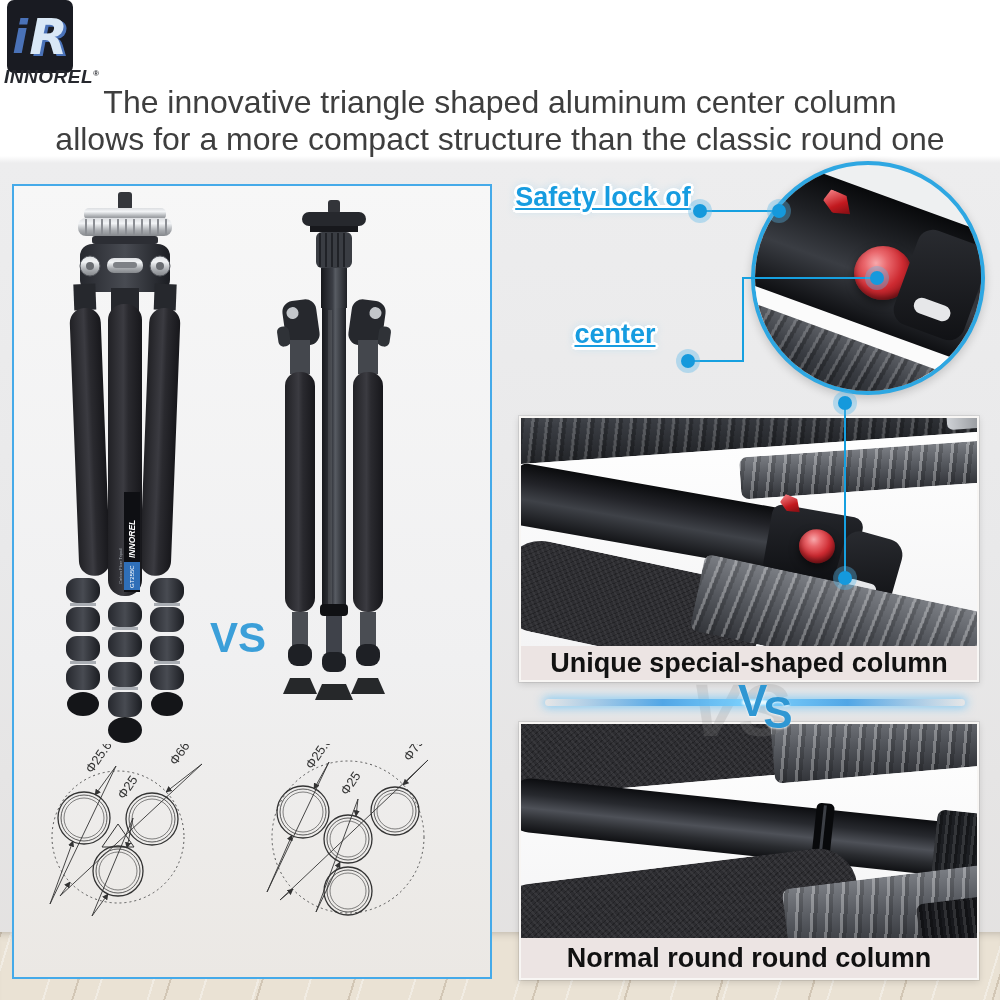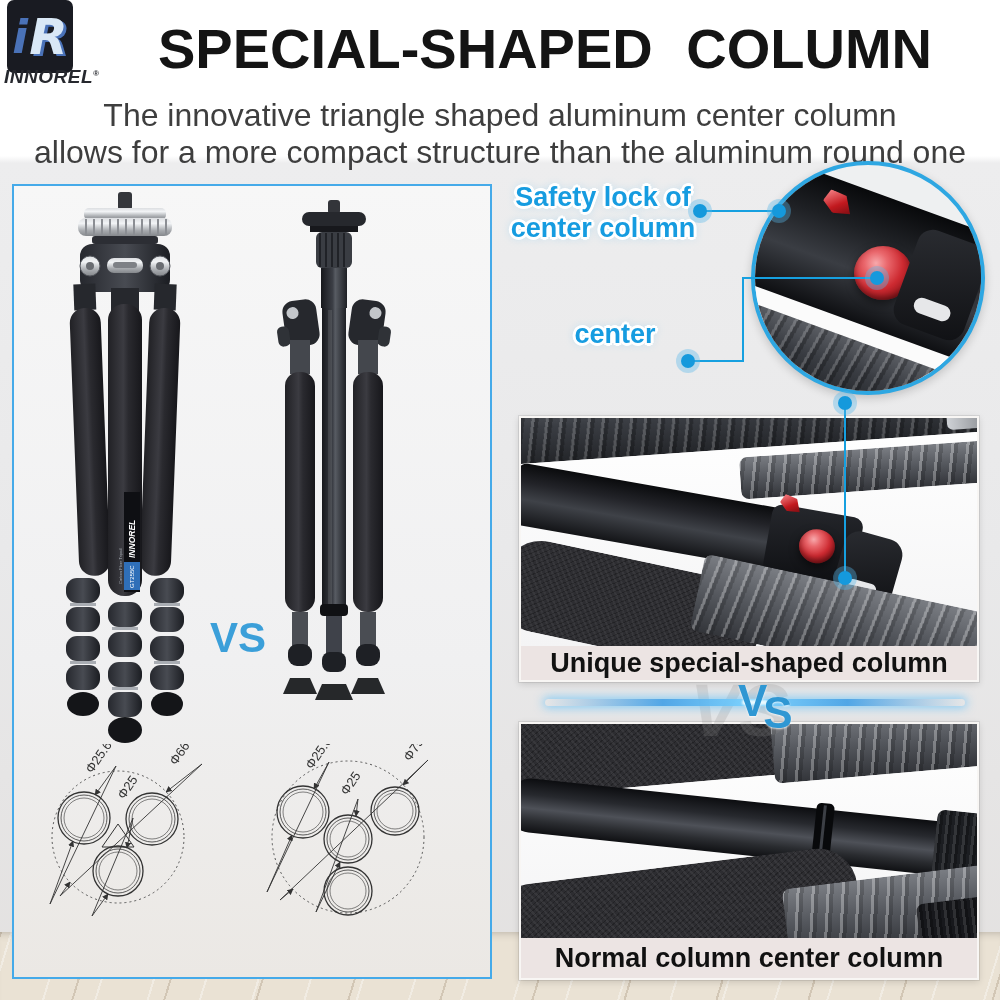--- a/index.html
+++ b/index.html
@@ -99,7 +99,6 @@
   <div class="brandline">
     <span>INNOREL</span><sup>®</sup>
   </div>
-  <div class="title">SPECIAL-SHAPED COLUMN</div>
   <div class="subtitle">
     <div>The innovative triangle shaped aluminum center column</div>
     <div>allows for a more compact structure than the aluminum round one</div>

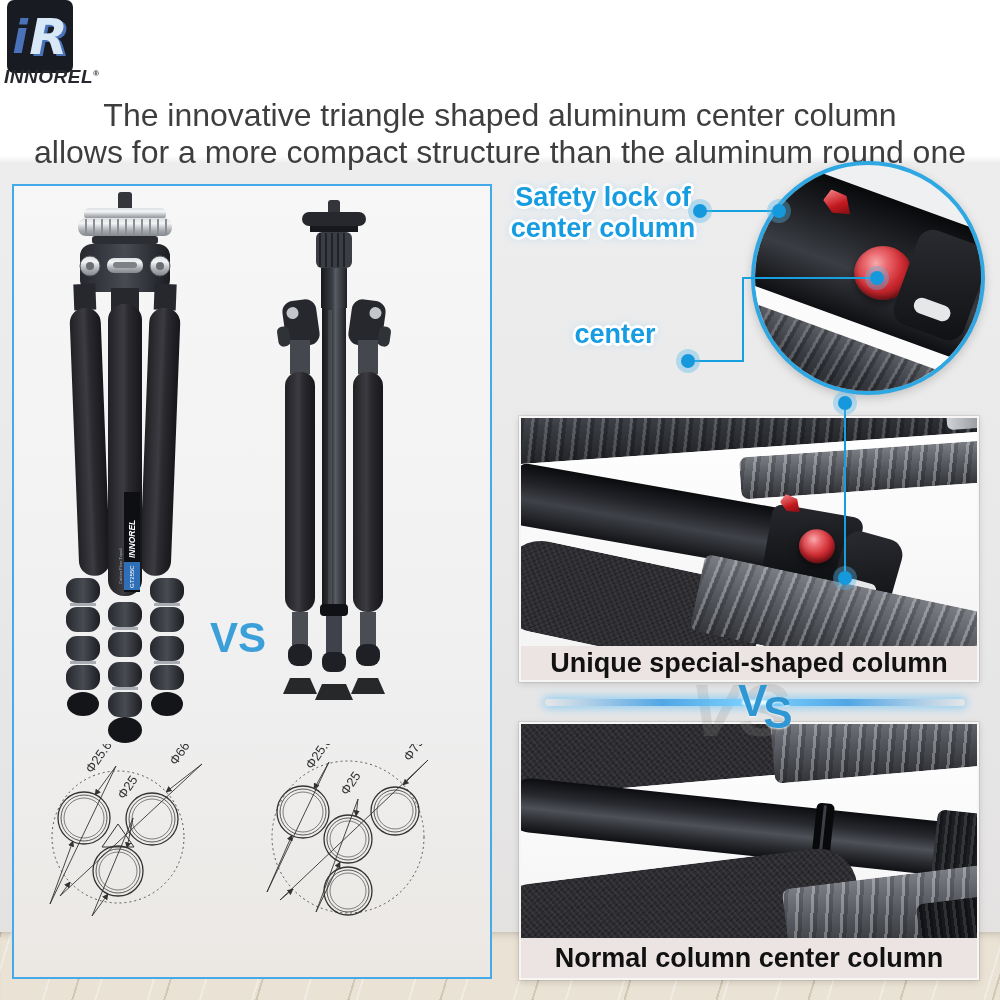--- a/index.html
+++ b/index.html
@@ -16,7 +16,7 @@
   .brandline sup{font-size:8px;}
   .title{position:absolute;left:100px;right:10px;top:16px;text-align:center;
     font:700 56px "Liberation Sans",sans-serif;color:#141414;letter-spacing:0;word-spacing:18px;}
-  .subtitle{position:absolute;left:0;right:0;top:97px;text-align:center;
+  .subtitle{position:absolute;left:0;right:0;top:84px;text-align:center;
     font:400 32px "Liberation Sans",sans-serif;color:#3e3e3e;line-height:37px;}
   
   .floor{position:absolute;left:0;top:932px;width:1000px;height:68px;background:#eae2d4;

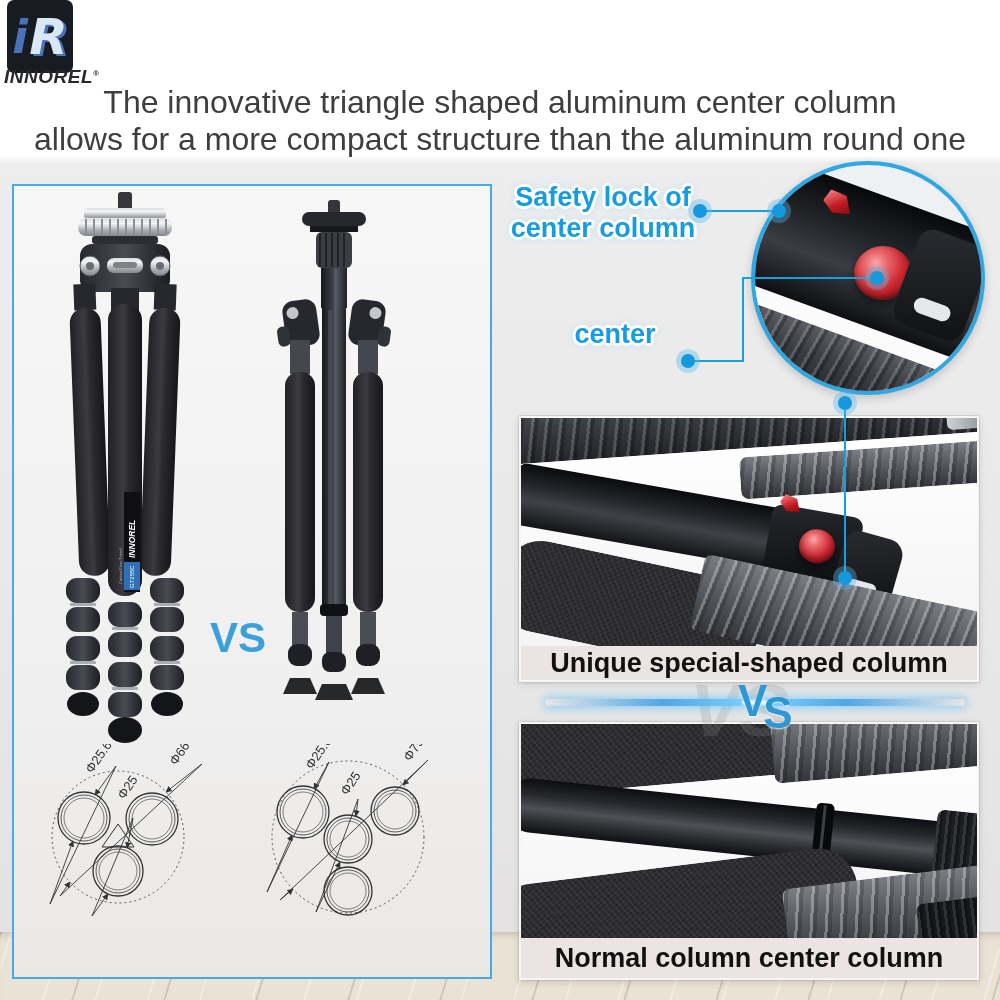--- a/index.html
+++ b/index.html
@@ -101,7 +101,7 @@
   </div>
   <div class="subtitle">
     <div>The innovative triangle shaped aluminum center column</div>
-    <div>allows for a more compact structure than the aluminum round one</div>
+    <div>allows for a more compact structure than the classic round one</div>
   </div>
 
   <div class="panel">

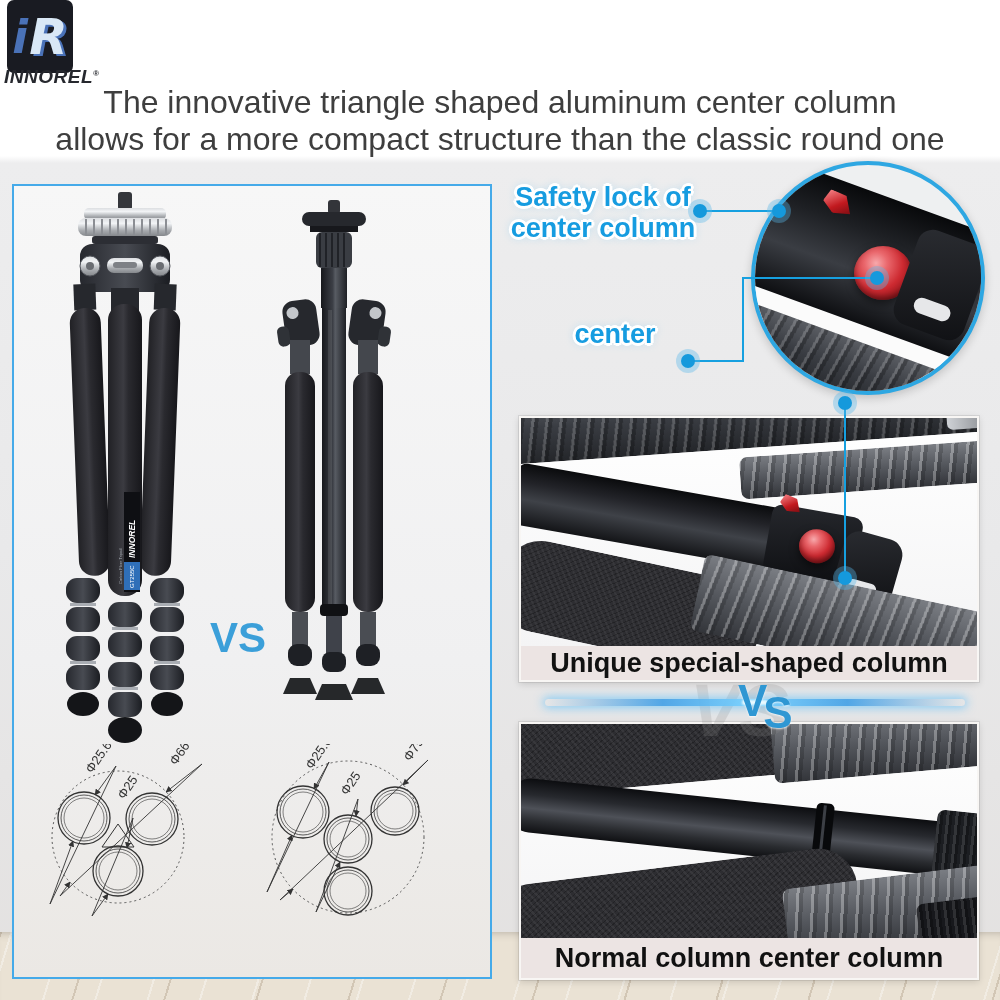--- a/index.html
+++ b/index.html
@@ -32,7 +32,7 @@
   .dim-svg text{font:400 13px "Liberation Sans",sans-serif;fill:#333;}
   
   .callout{position:absolute;text-align:center;font:700 27px "Liberation Sans",sans-serif;color:#169ce0;line-height:31px;
-    text-shadow:-2px -2px 0 #fff,2px -2px 0 #fff,-2px 2px 0 #fff,2px 2px 0 #fff,0 -3px 0 #fff,0 3px 0 #fff,-3px 0 0 #fff,3px 0 0 #fff,0 0 9px rgba(130,205,245,.9);}
+    text-shadow:-2px -2px 0 #fff,2px -2px 0 #fff,-2px 2px 0 #fff,2px 2px 0 #fff,0 -3px 0 #fff,0 3px 0 #fff,-3px 0 0 #fff,3px 0 0 #fff,0 0 9px rgba(130,205,245,.9);text-decoration:underline;}
   .callout.safety{left:494px;top:182px;width:218px;}
   .callout.onetouch{left:512px;top:319px;width:206px;line-height:30px;}
   .cline{position:absolute;background:#16a0e0;z-index:40;}

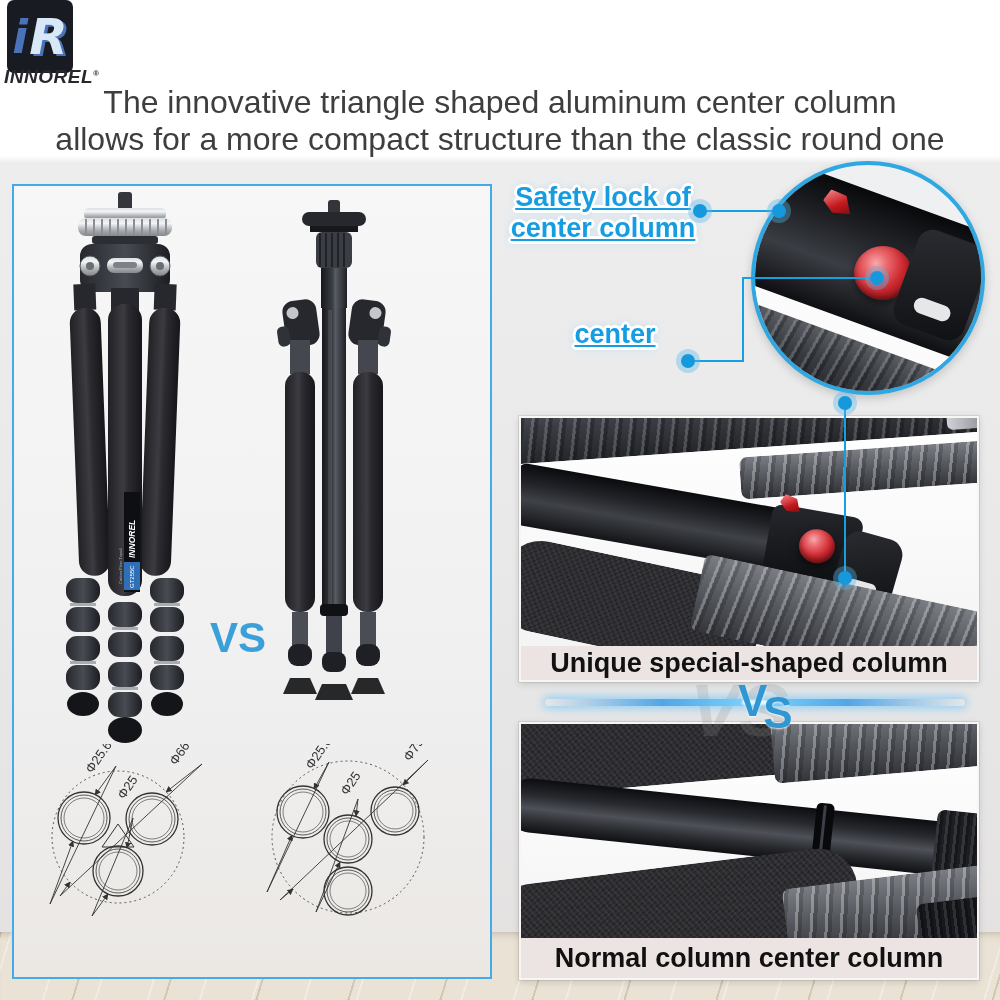--- a/index.html
+++ b/index.html
@@ -294,7 +294,6 @@
 
   <div class="callout safety">
     <div>Safety lock of</div>
-    <div>center column</div>
   </div>
   <div class="callout onetouch">
     <div>center</div>

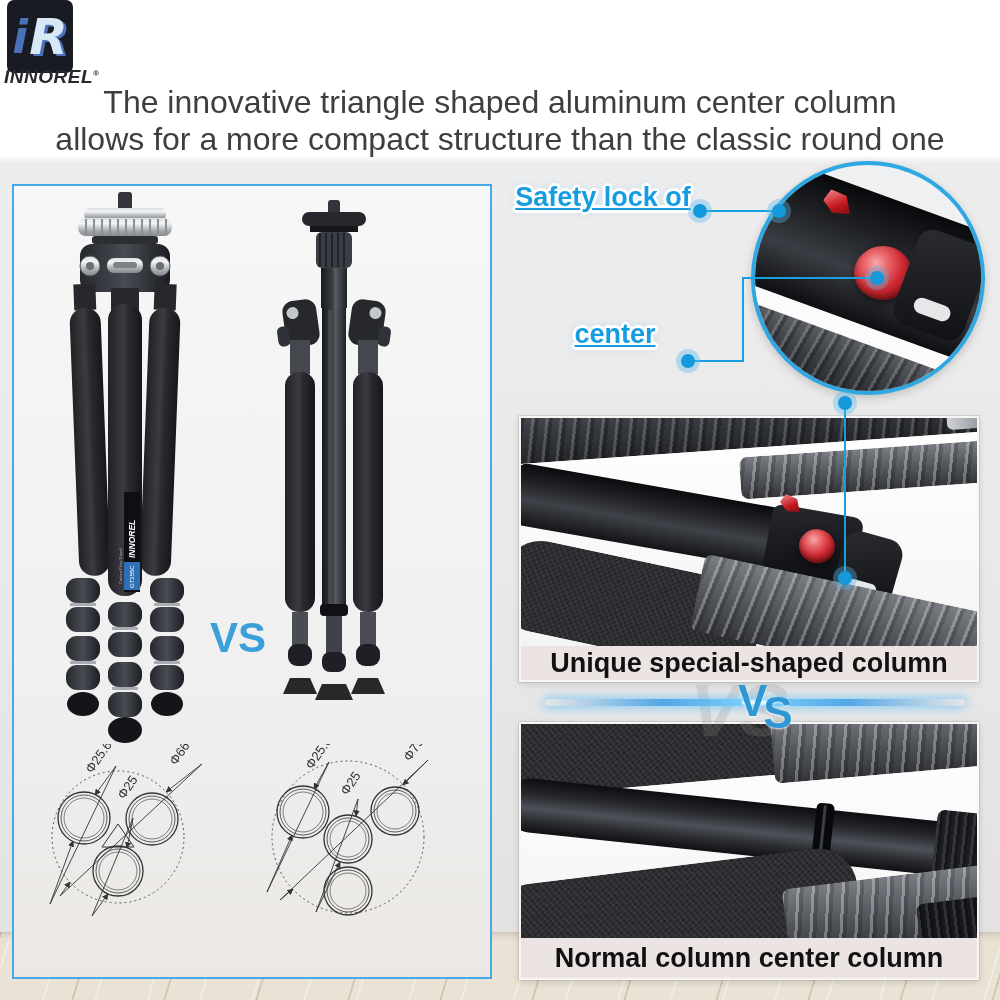--- a/index.html
+++ b/index.html
@@ -368,7 +368,7 @@
       <div class="bar carbon" style="left:58%;top:150px;width:55%;height:70px;transform:rotate(-7deg)"></div>
       <div class="ridges" style="position:absolute;right:-12px;bottom:-22px;width:70px;height:60px;border-radius:8px;background-color:#17181c;transform:rotate(-7deg)"></div>
     </div>
-    <div class="caption" style="width:456px;height:40px">Normal column center column</div>
+    <div class="caption" style="width:456px;height:40px">Normal round round column</div>
   </div>
 
 </div>

